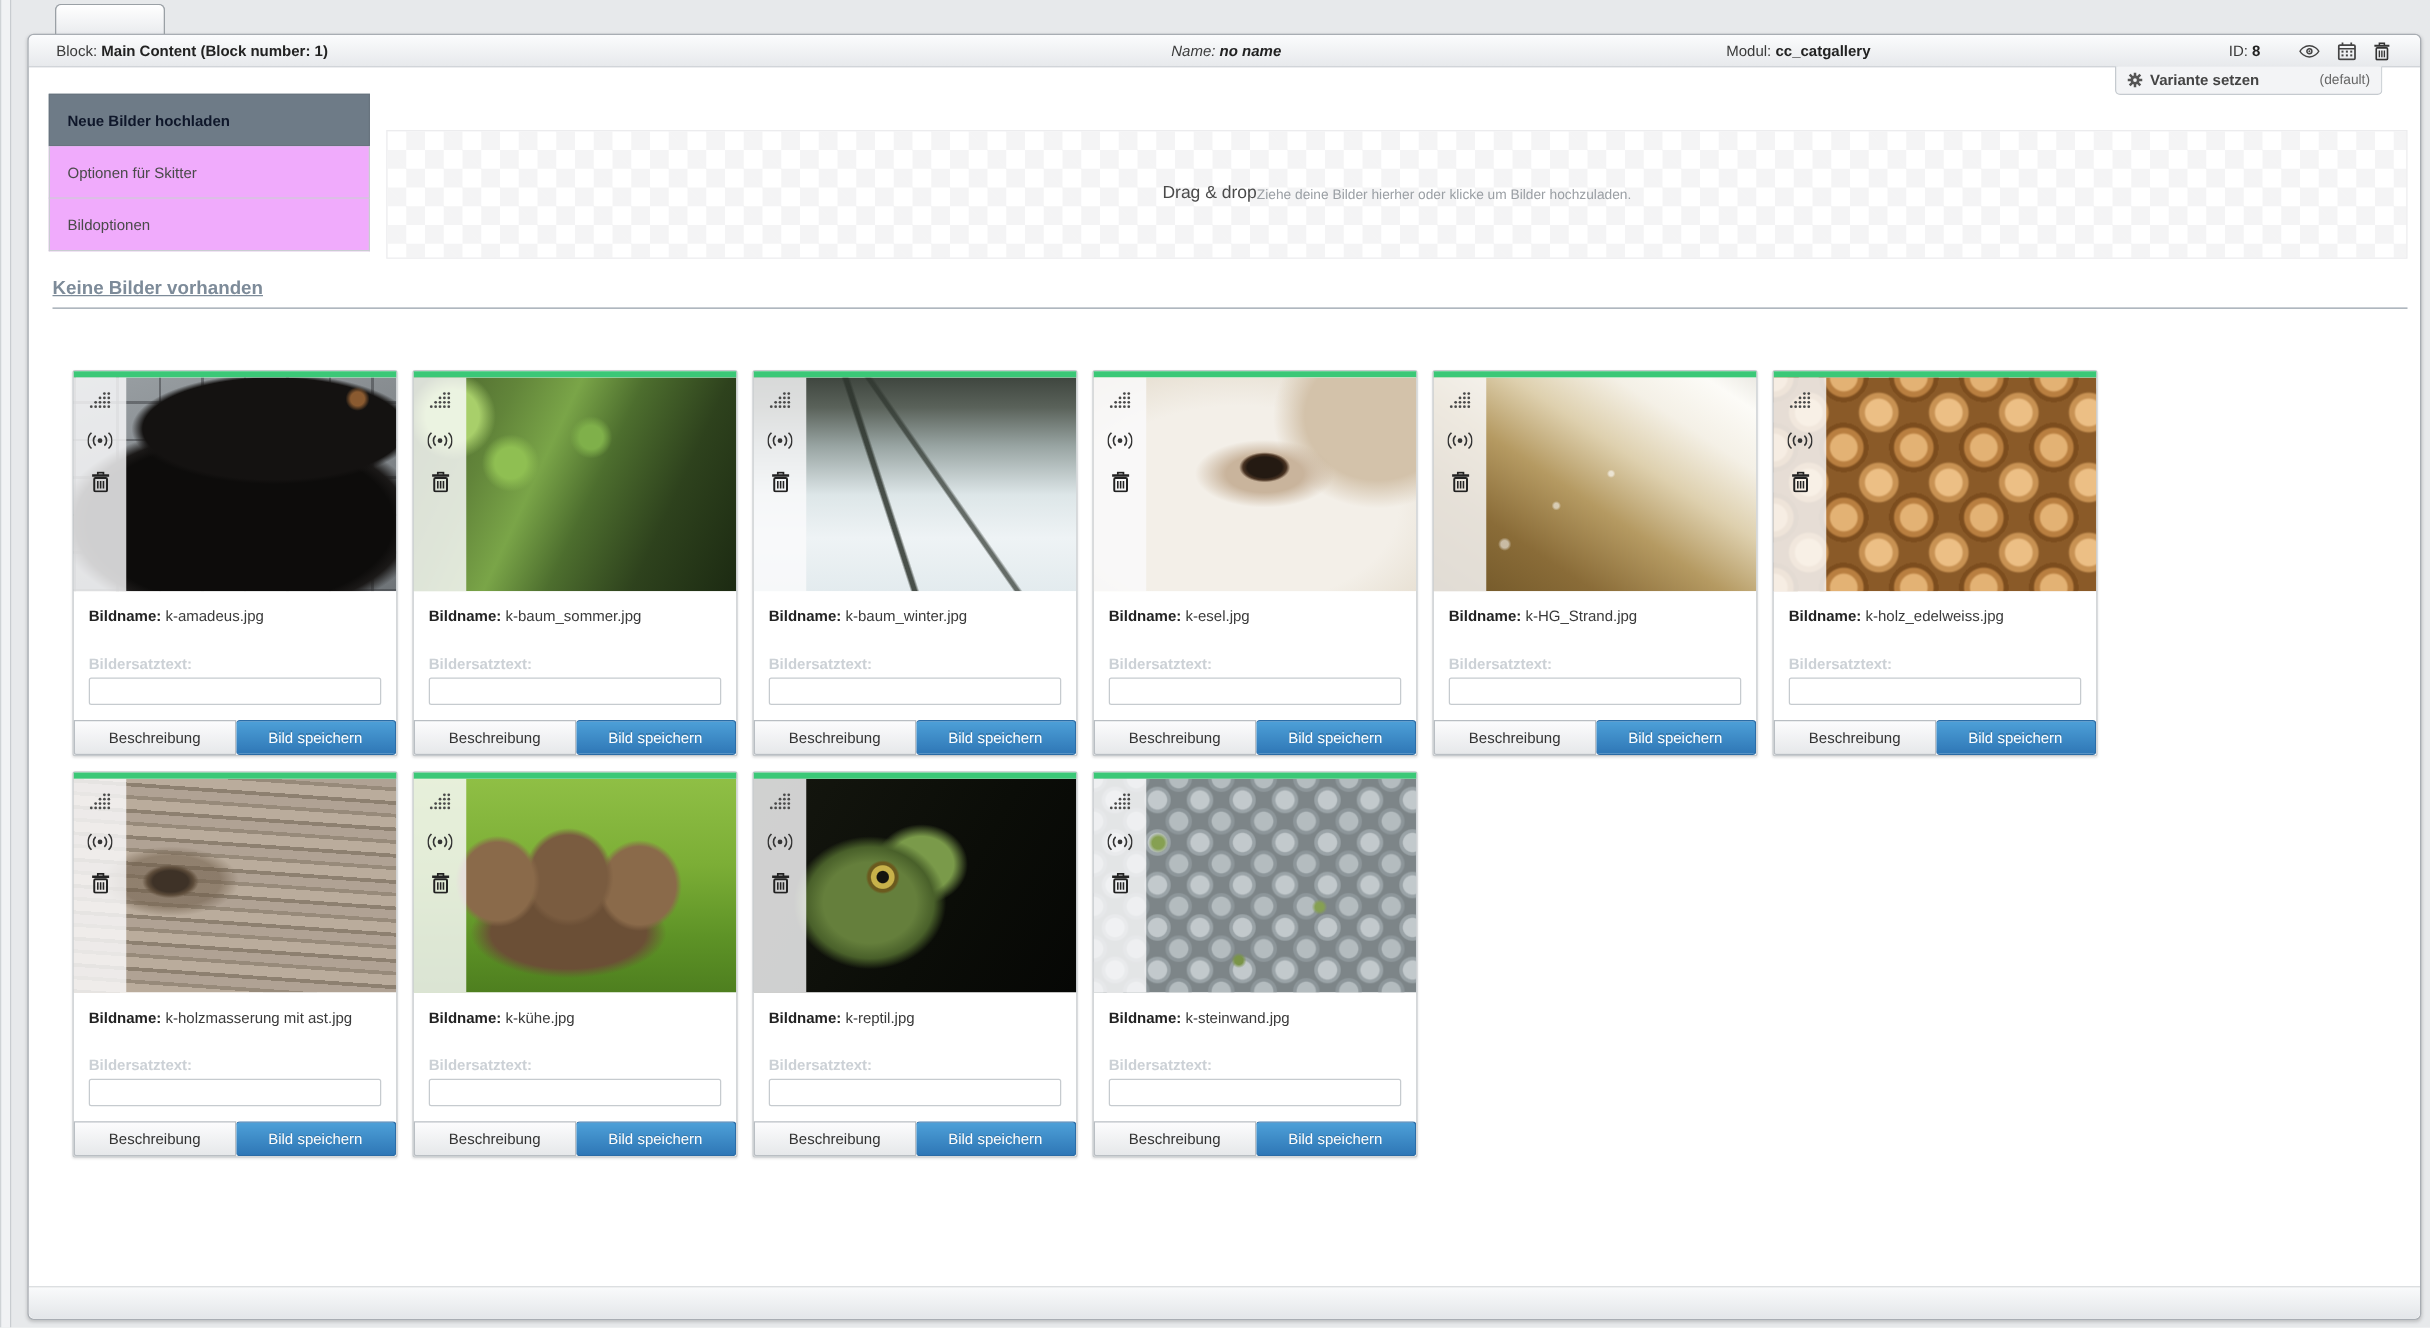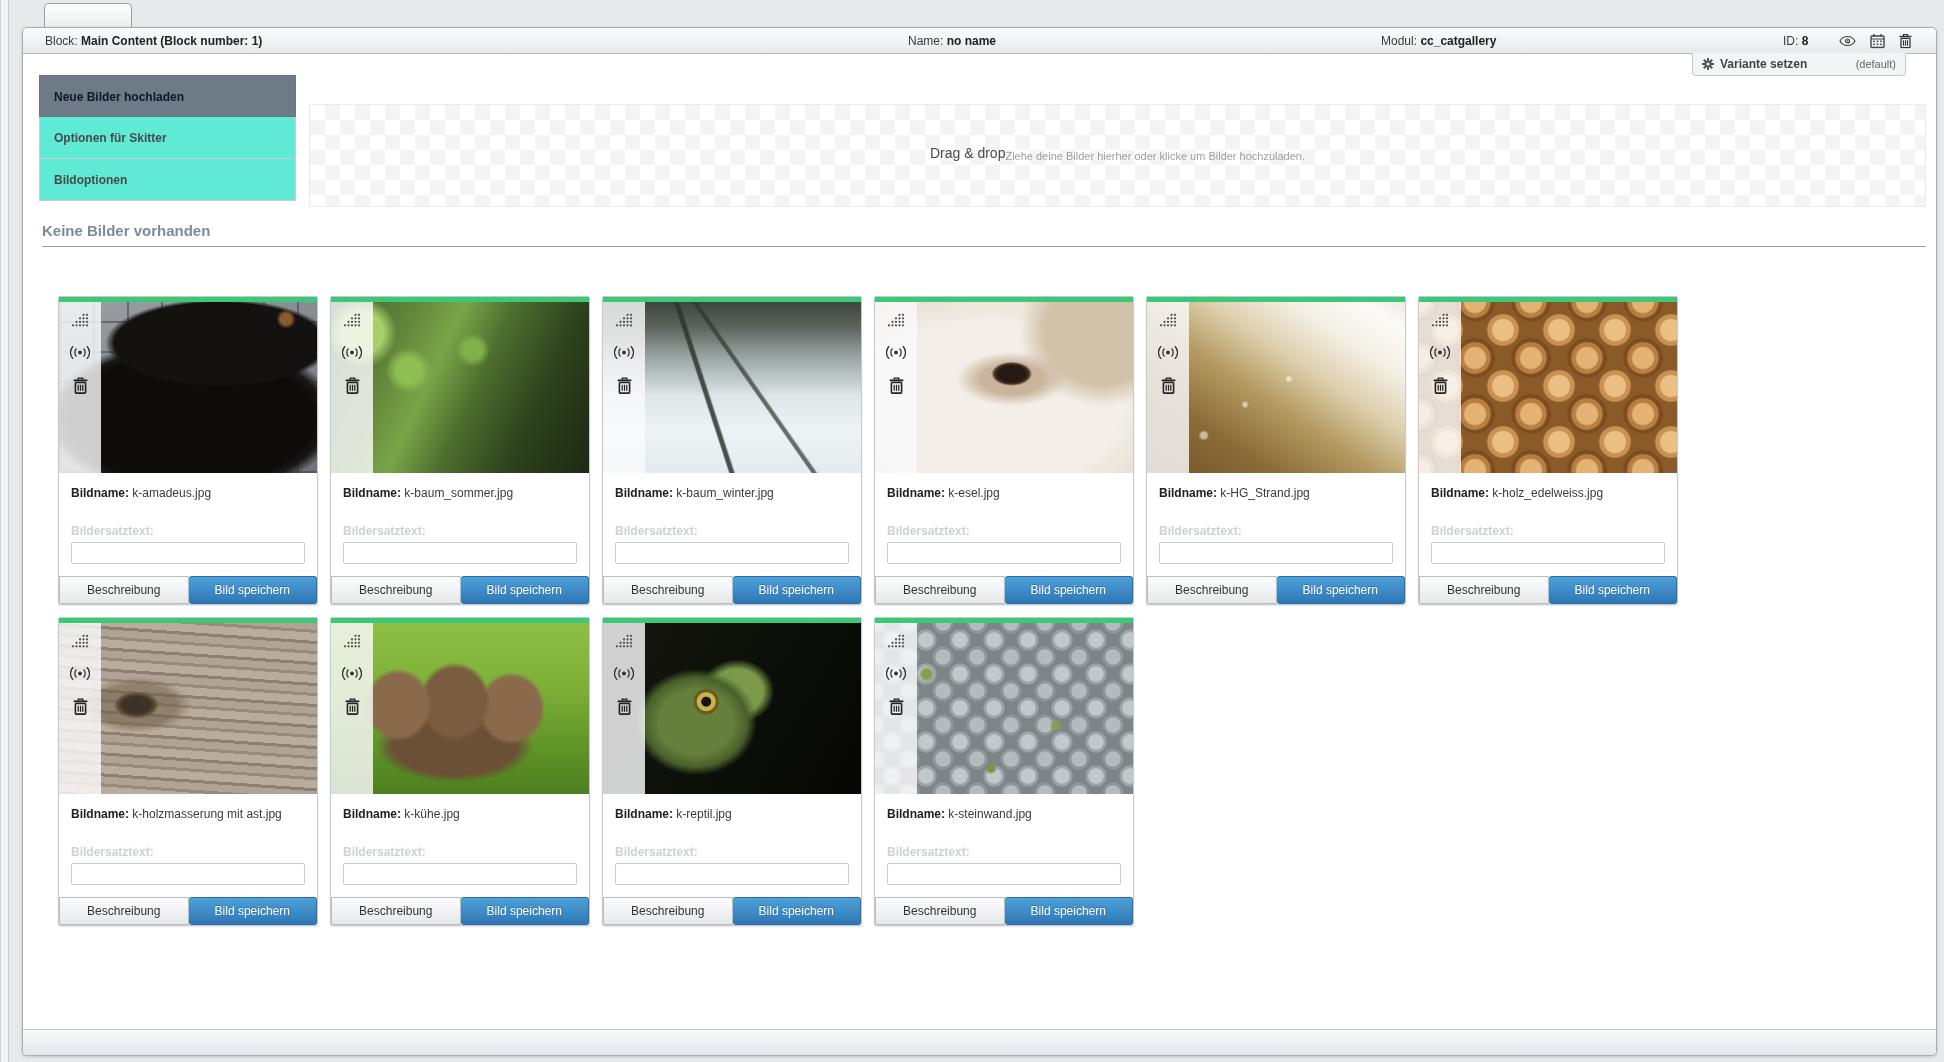--- a/index.html
+++ b/index.html
@@ -27,7 +27,7 @@
   .hdr-group { position:absolute; top:50%; transform:translateY(-50%); white-space:nowrap; color:#3a3a3a; }
   .hdr-group b { color:#222; }
   .g-block { left:22px; }
-  .g-name  { left:885px; }
+  .g-name  { left:914px;font-style:italic; }
   .g-modul { left:1358px; }
   .g-id    { left:1760px; }
   .hdr-icons { position:absolute; right:24px; top:50%; transform:translateY(-50%);

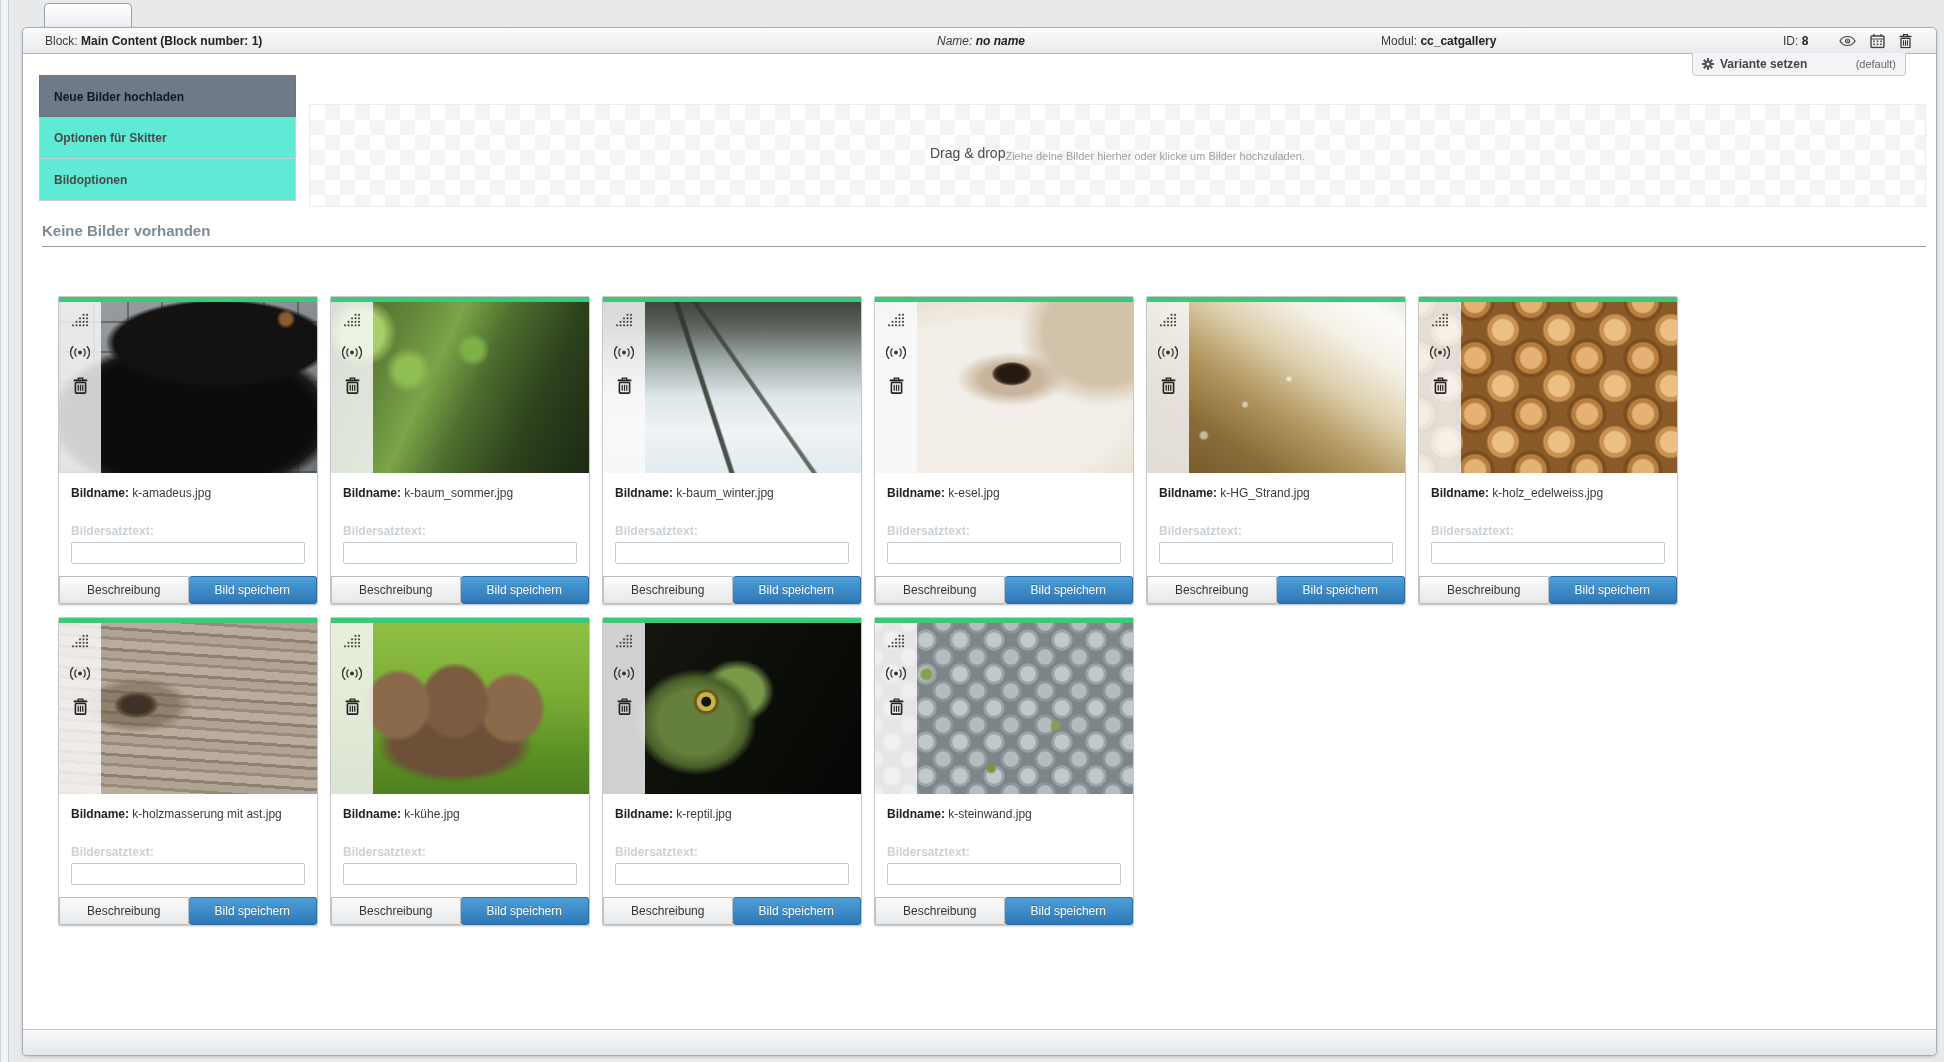--- a/index.html
+++ b/index.html
@@ -45,8 +45,8 @@
   
   .tabs-col { position:absolute; left:16px; top:47px; width:257px; }
   .vtab { height:42px; line-height:42px; padding-left:14px; font-size:12px;
-    color:#4a4a4a; background:#5eead4; border:1px solid #c9cdd1; border-top:none;
-    cursor:pointer;font-weight:bold; }
+    color:#4a4a4a; background:#f0abfc; border:1px solid #c9cdd1; border-top:none;
+    cursor:pointer; }
   .vtab:first-child { border-top:1px solid #c9cdd1; }
   .vtab.active { background:#6e7b87; color:#0f172a; border-color:#68747f; font-weight:bold; }
 

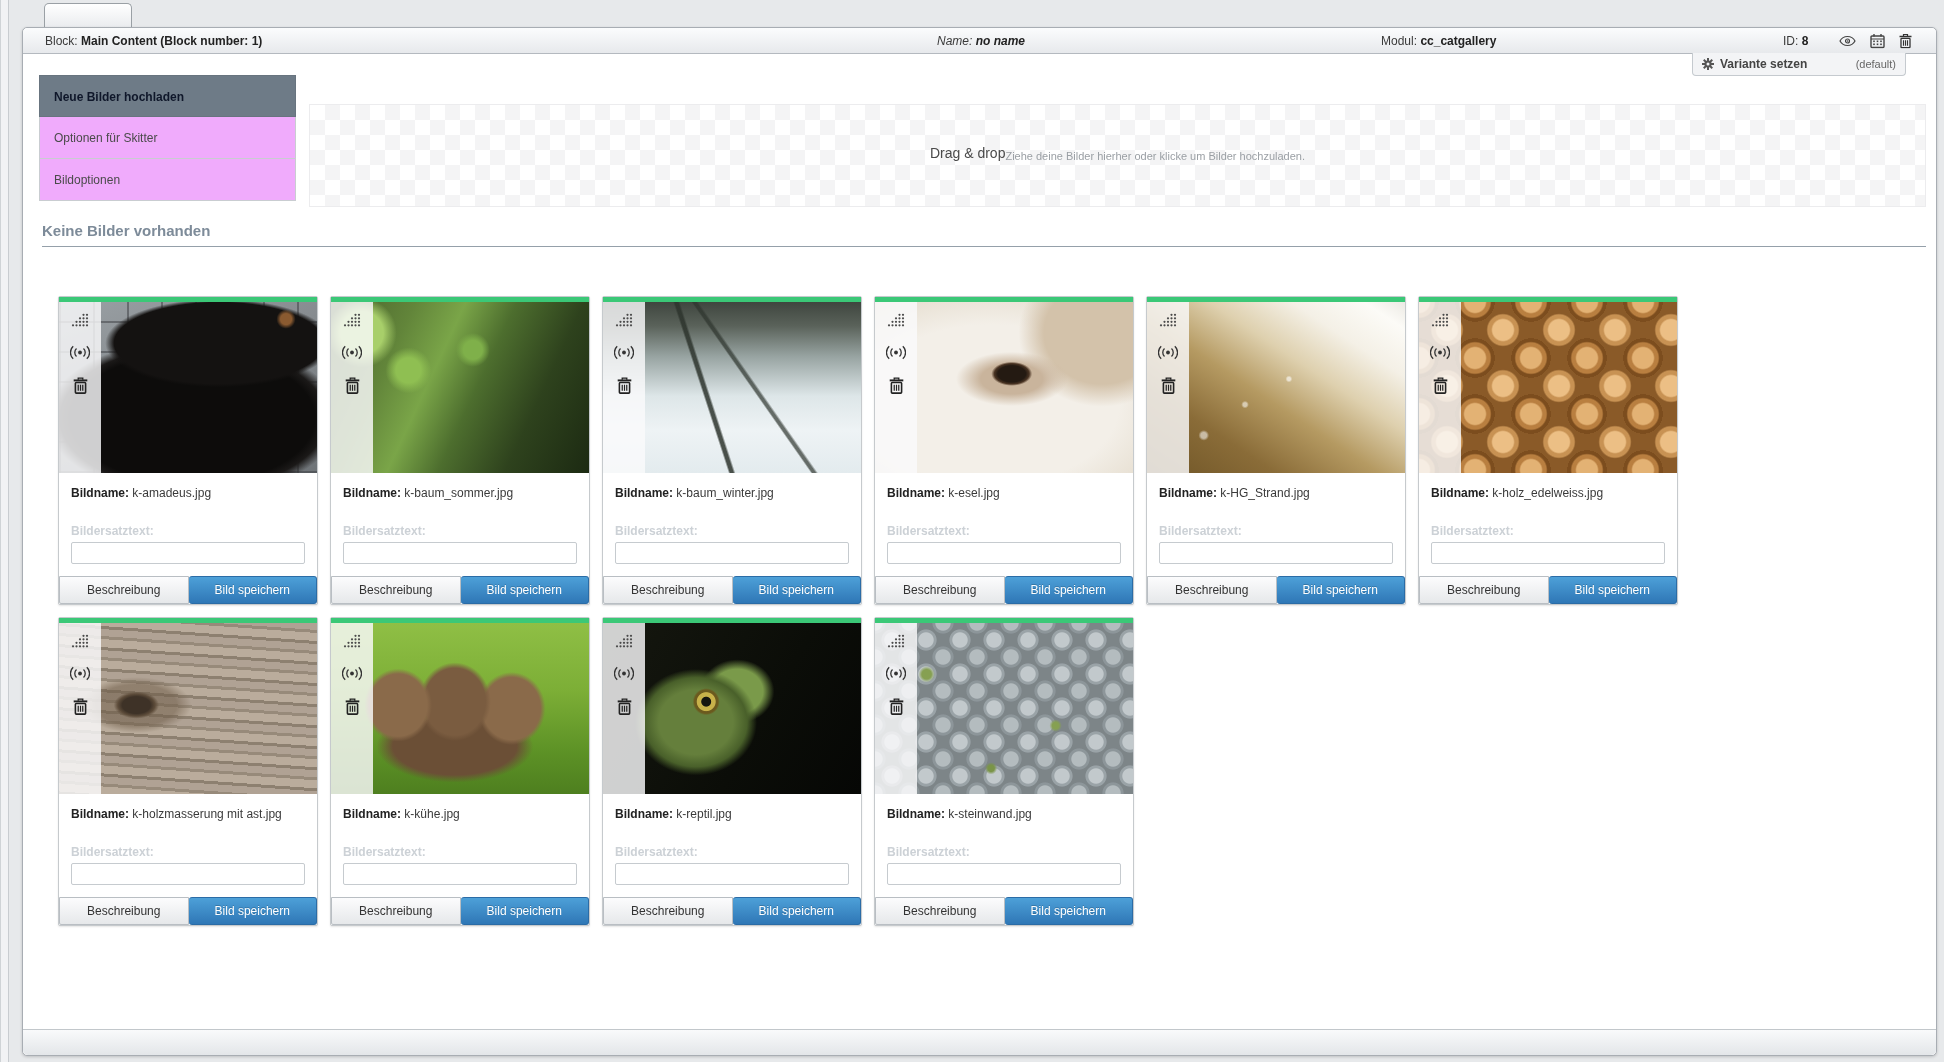--- a/index.html
+++ b/index.html
@@ -66,7 +66,7 @@
   
   .section-head { position:absolute; left:19px; top:194px; width:1884px;
     border-bottom:1px solid #95a0aa; padding-bottom:7px; }
-  .section-head h2 { font-size:15px; font-weight:bold; color:#7d8b99; }
+  .section-head h2 { font-size:15px; font-weight:bold; color:#7d8b99;text-decoration:underline; }
 
   
   .cards { position:absolute; left:35px; top:268px; width:1860px;

